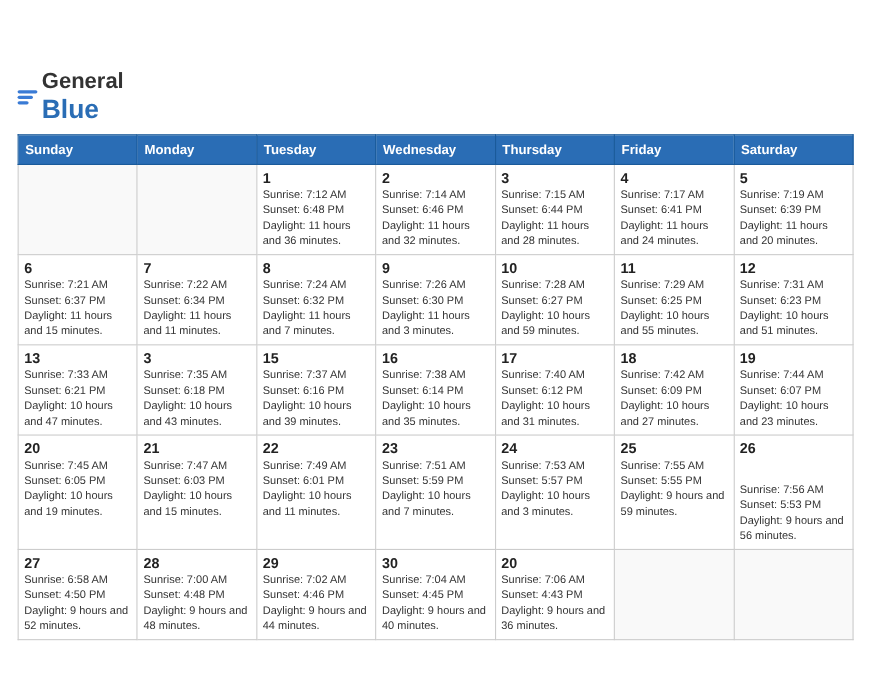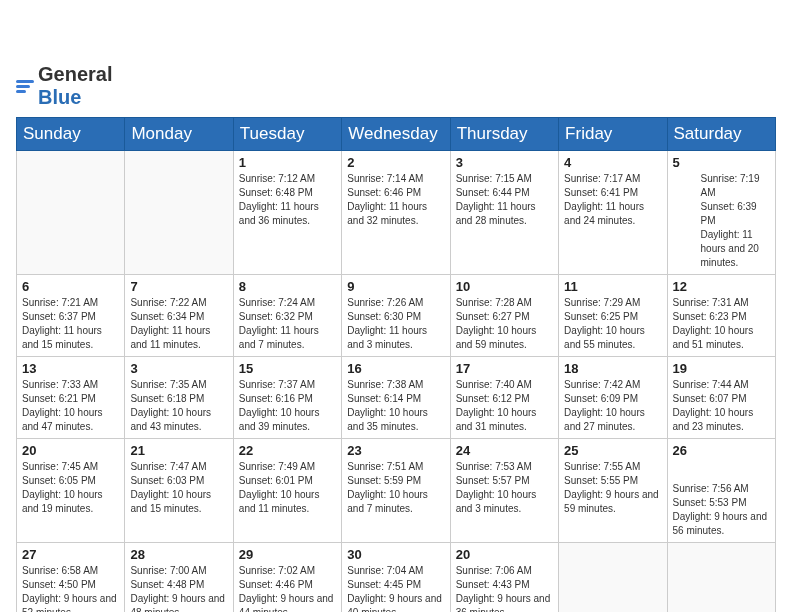--- a/index.html
+++ b/index.html
@@ -115,7 +115,7 @@
       </div>
       <div>
         <span style="font-size:20px;font-weight:bold;color:#333;">General</span><br>
-        <span style="font-size:20px;font-weight:bold;color:#2a6db5;">Blue</span>
+        <span style="font-size:24px;font-weight:bold;color:#2a6db5;">Blue</span>
       </div>
     </div>
   </div>

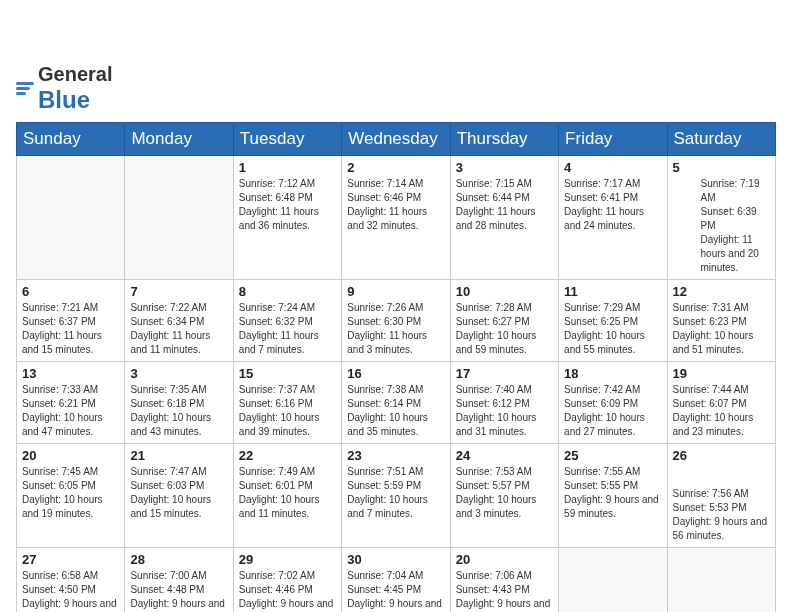--- a/index.html
+++ b/index.html
@@ -46,8 +46,8 @@
       color: #fff;
       text-align: left;
       padding: 6px 6px;
-      font-size: 17px;
-      font-weight: normal;
+      font-size: 12px;
+      font-weight: bold;
       border: 1px solid #1a5a9a;
     }
     .calendar td {

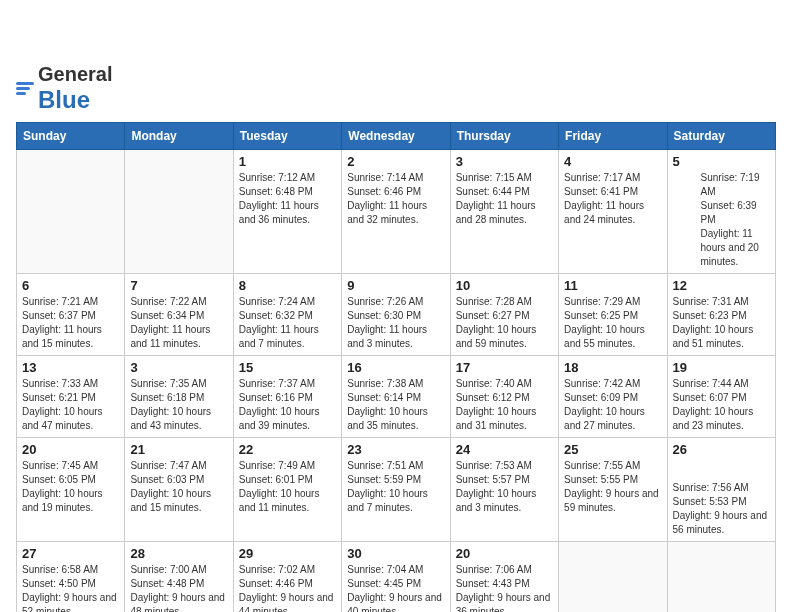--- a/index.html
+++ b/index.html
@@ -163,7 +163,7 @@
         </td>
         <td>
           <div class="cell-date">5</div>
-          <div class="cell-info" style="white-space: pre-line; margin-left: 28px;">Sunrise: 7:19 AM
+          <div class="cell-info" style="white-space: pre-line;">Sunrise: 7:19 AM
 Sunset: 6:39 PM
 Daylight: 11 hours and 20 minutes.</div>
         </td>

